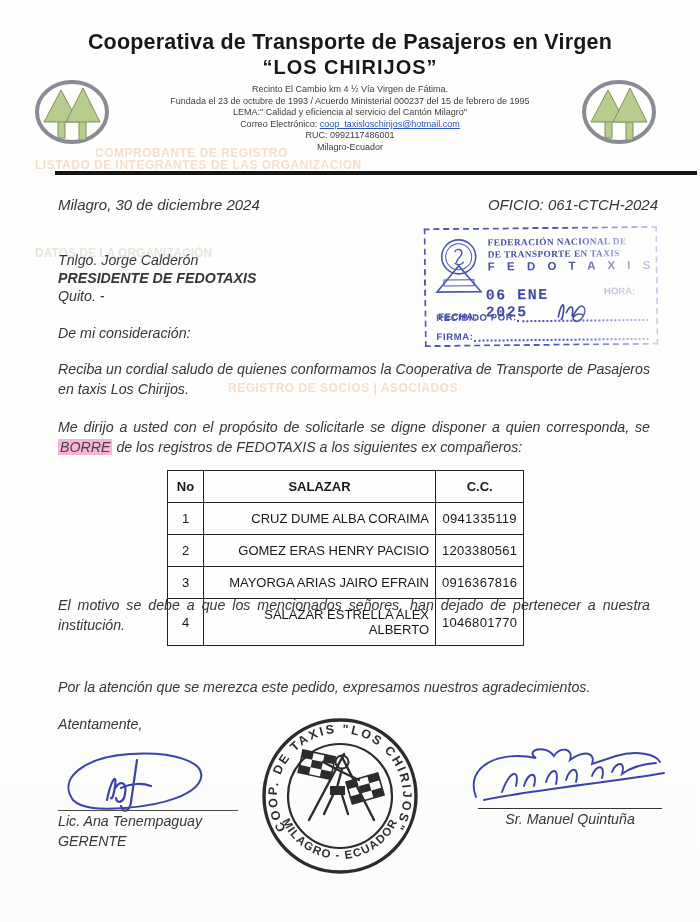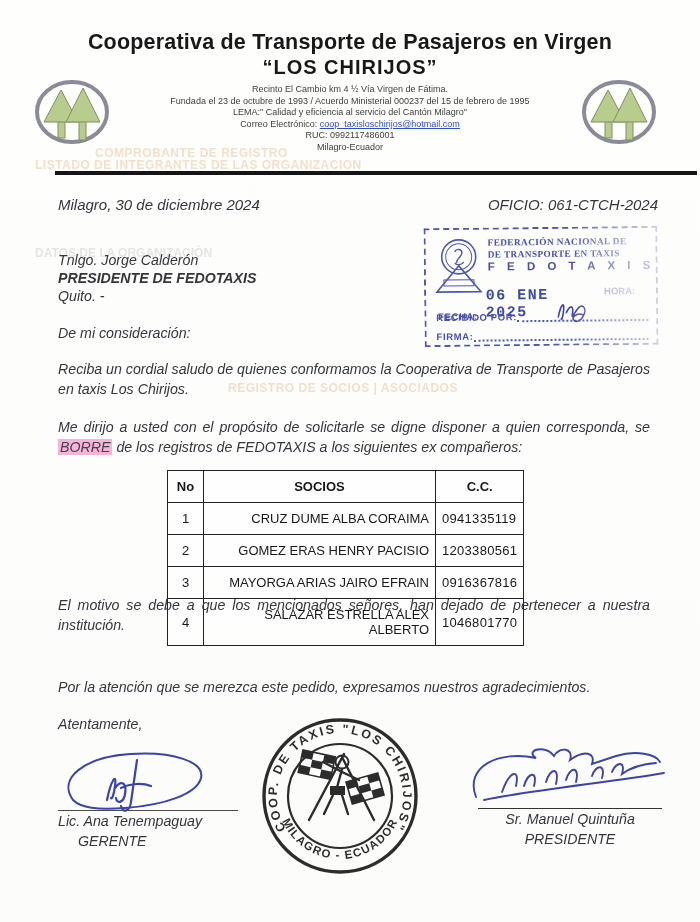--- a/index.html
+++ b/index.html
@@ -150,7 +150,7 @@
     <thead>
       <tr>
         <th>No</th>
-        <th>SOCIOS</th>
+        <th>SALAZAR</th>
         <th>C.C.</th>
       </tr>
     </thead>

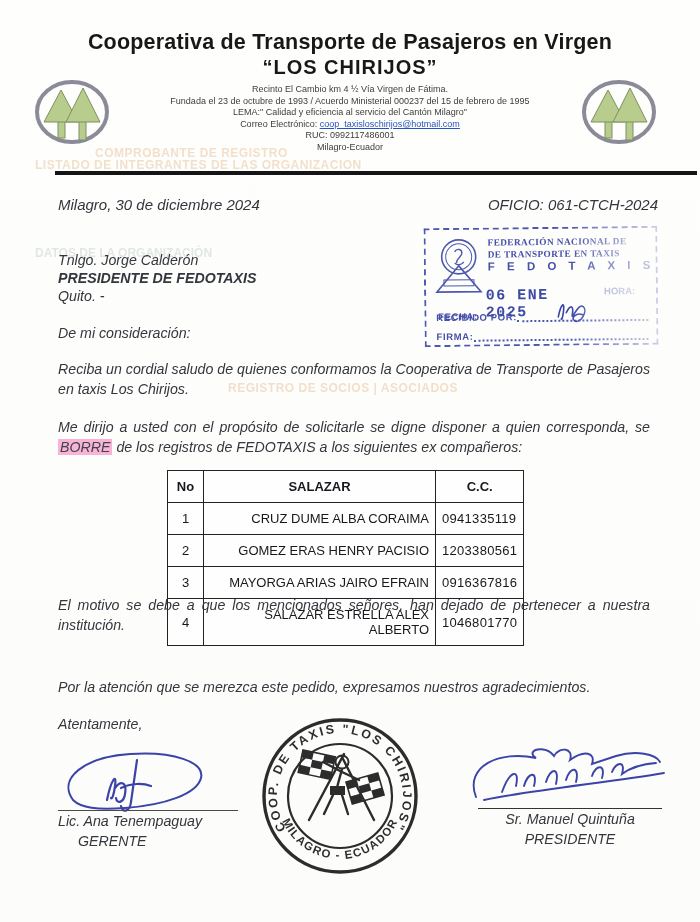--- a/index.html
+++ b/index.html
@@ -54,7 +54,7 @@
   table.roster th { font-weight:700; text-align:center; }
   td.c-no { width:36px; text-align:center; }
   td.c-nom { width:232px; text-align:right; }
-  td.c-cc { width:86px; text-align:left; letter-spacing:.3px;margin-top:6px; }
+  td.c-cc { width:86px; text-align:center; letter-spacing:.3px;margin-top:6px; }
   
   .sigline { position:absolute; border-top:1.8px solid #4a4a4a; }
   .sig-name { position:absolute; white-space:nowrap; }

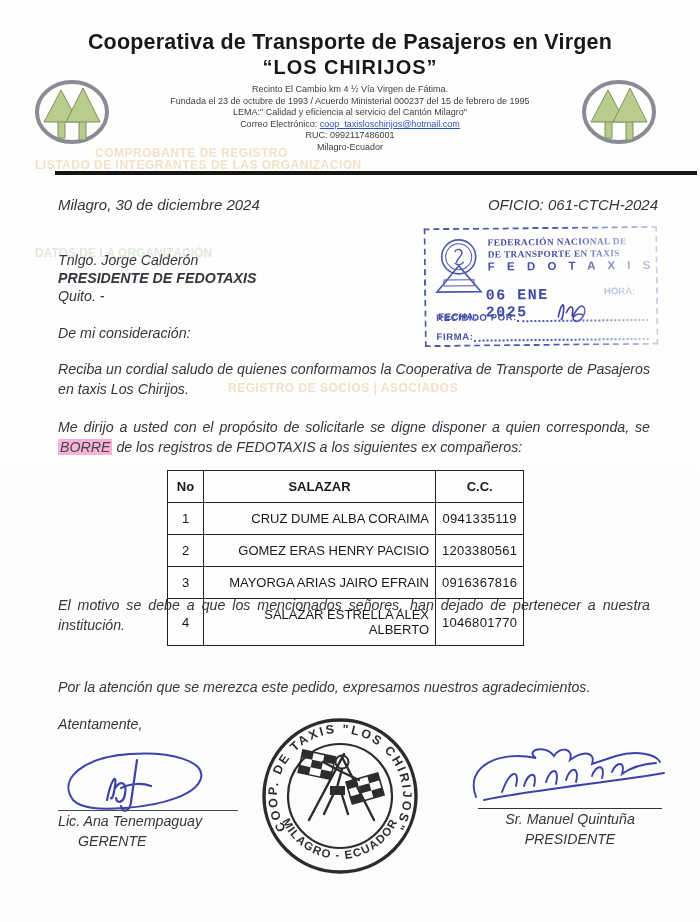--- a/index.html
+++ b/index.html
@@ -228,7 +228,7 @@
   </svg>
   <div class="sigline" style="left:58px; top:810px; width:180px;"></div>
   <div class="sig-name it" style="left:58px; top:813px;">Lic. Ana Tenempaguay</div>
-  <div class="sig-name it" style="left:58px; top:833px;margin-left:20px;">GERENTE</div>
+  <div class="sig-name it" style="left:58px; top:833px;">GERENTE</div>
 
   <svg class="hand" style="left:462px; top:742px;" width="210" height="72" viewBox="0 0 210 72">
     <path d="M 14,55 C 2,24 38,8 74,16 C 62,8 84,2 92,14 C 98,4 112,6 108,18 C 122,8 134,10 130,22 L 154,14 C 174,8 194,12 198,20" fill="none" stroke="#3b43a8" stroke-width="1.9" stroke-linecap="round"></path>

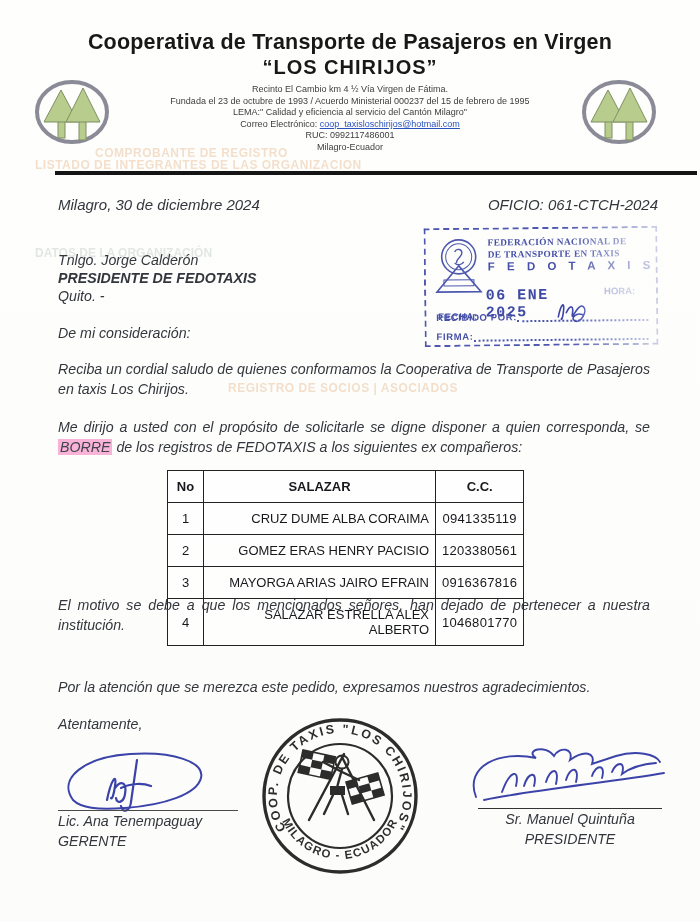--- a/index.html
+++ b/index.html
@@ -237,7 +237,6 @@
   </svg>
   <div class="sigline" style="left:478px; top:808px; width:184px; border-color:#333;"></div>
   <div class="sig-name it sig-center" style="left:486px; top:811px; width:168px;">Sr. Manuel Quintuña</div>
-  <div class="sig-name it sig-center" style="left:486px; top:831px; width:168px;">PRESIDENTE</div>
 
 </div>
 

